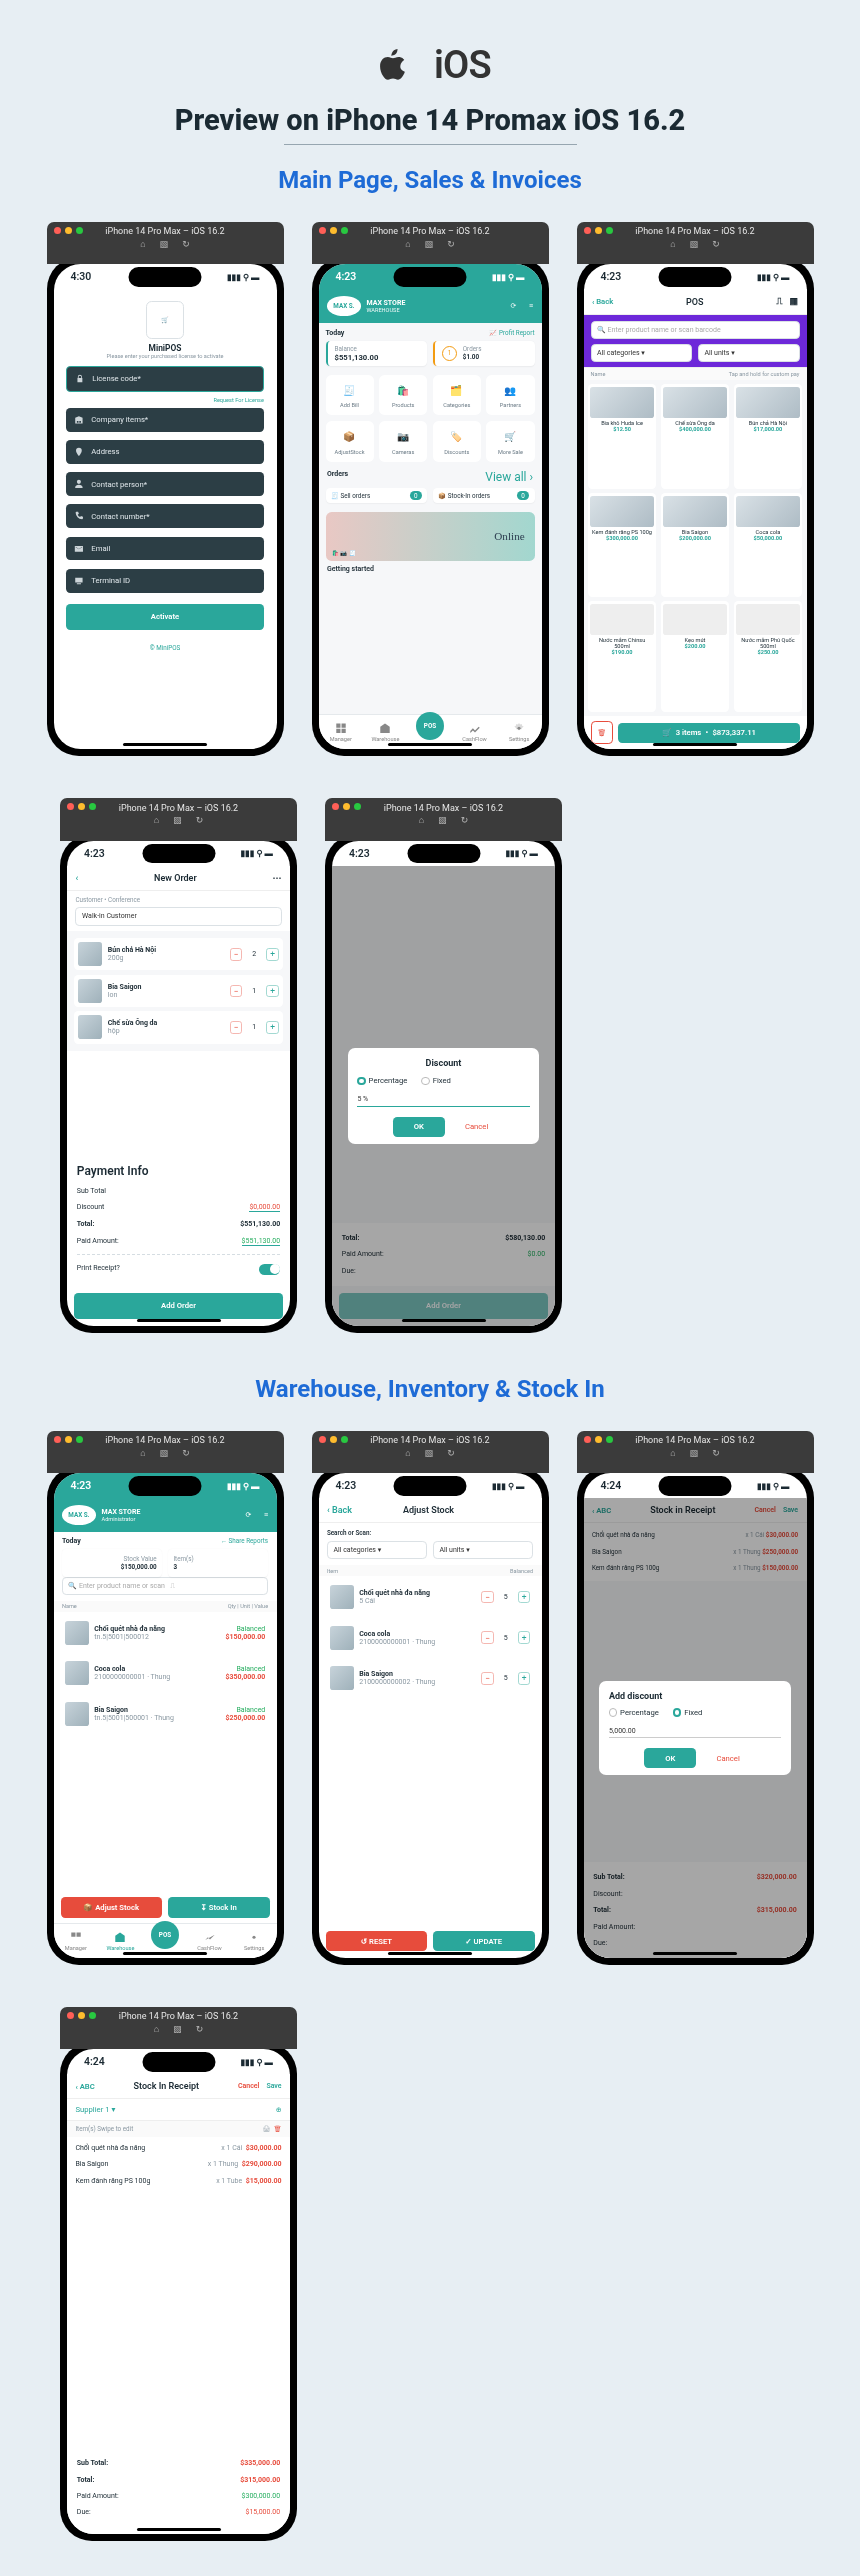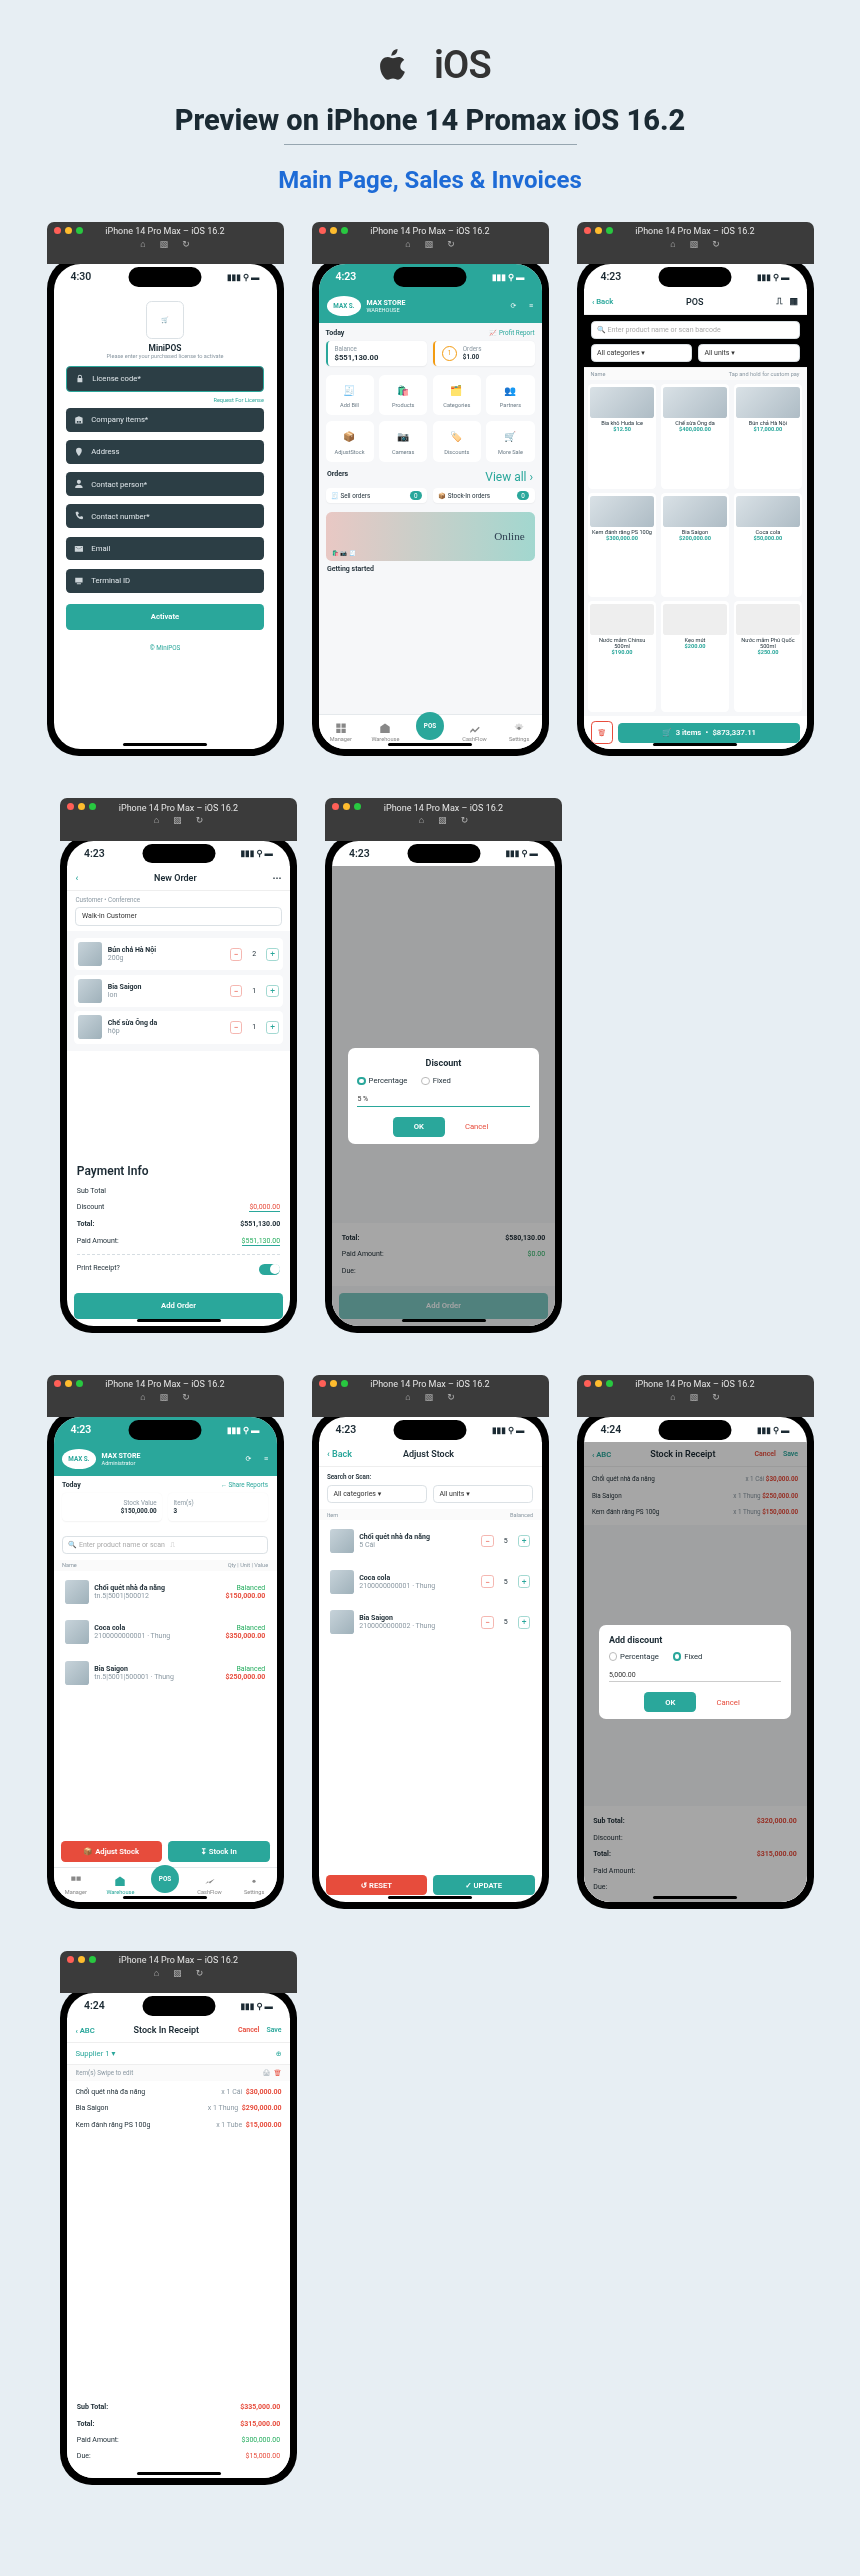--- a/index.html
+++ b/index.html
@@ -323,7 +323,7 @@
                   <span>▦</span>
                 </span>
           </div>
-          <div style="padding:5.6px 7px;background:#000000;border-bottom:0.7px solid #eee">
+          <div style="padding:5.6px 7px;background:#6d28d9;border-bottom:0.7px solid #eee">
             <div class="input" style="color:#aaa" placeholder="Enter product name or scan barcode">🔍 <span>Enter product name or scan barcode</span></div>
             <div style="display:flex;gap:5.6px;margin-top:4.2px">
               <div class="input" style="flex:1"><span>All categories</span> ▾</div>

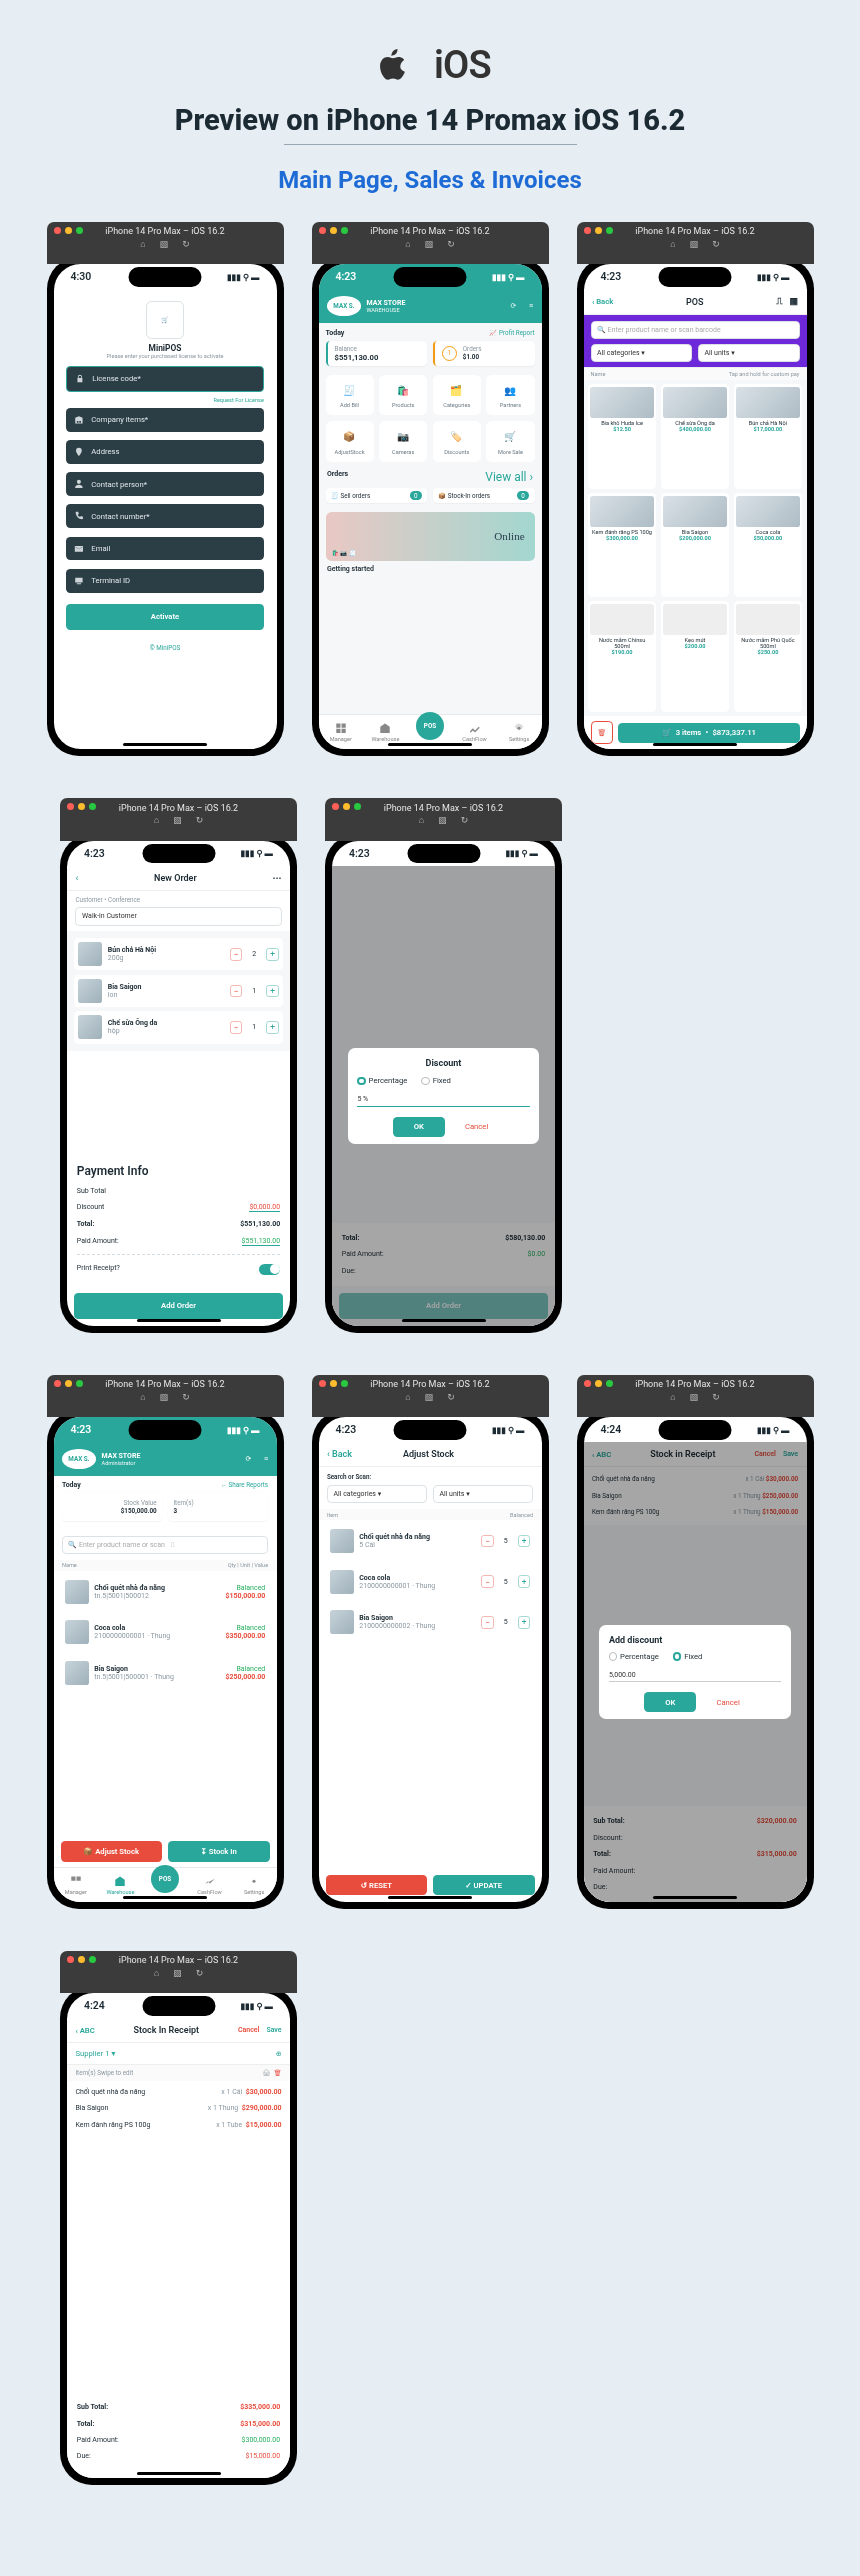--- a/index.html
+++ b/index.html
@@ -507,6 +507,7 @@
 
   </div>
 
+  <h2 class="section">Warehouse, Inventory &amp; Stock In</h2>
 
   <div class="row">
 

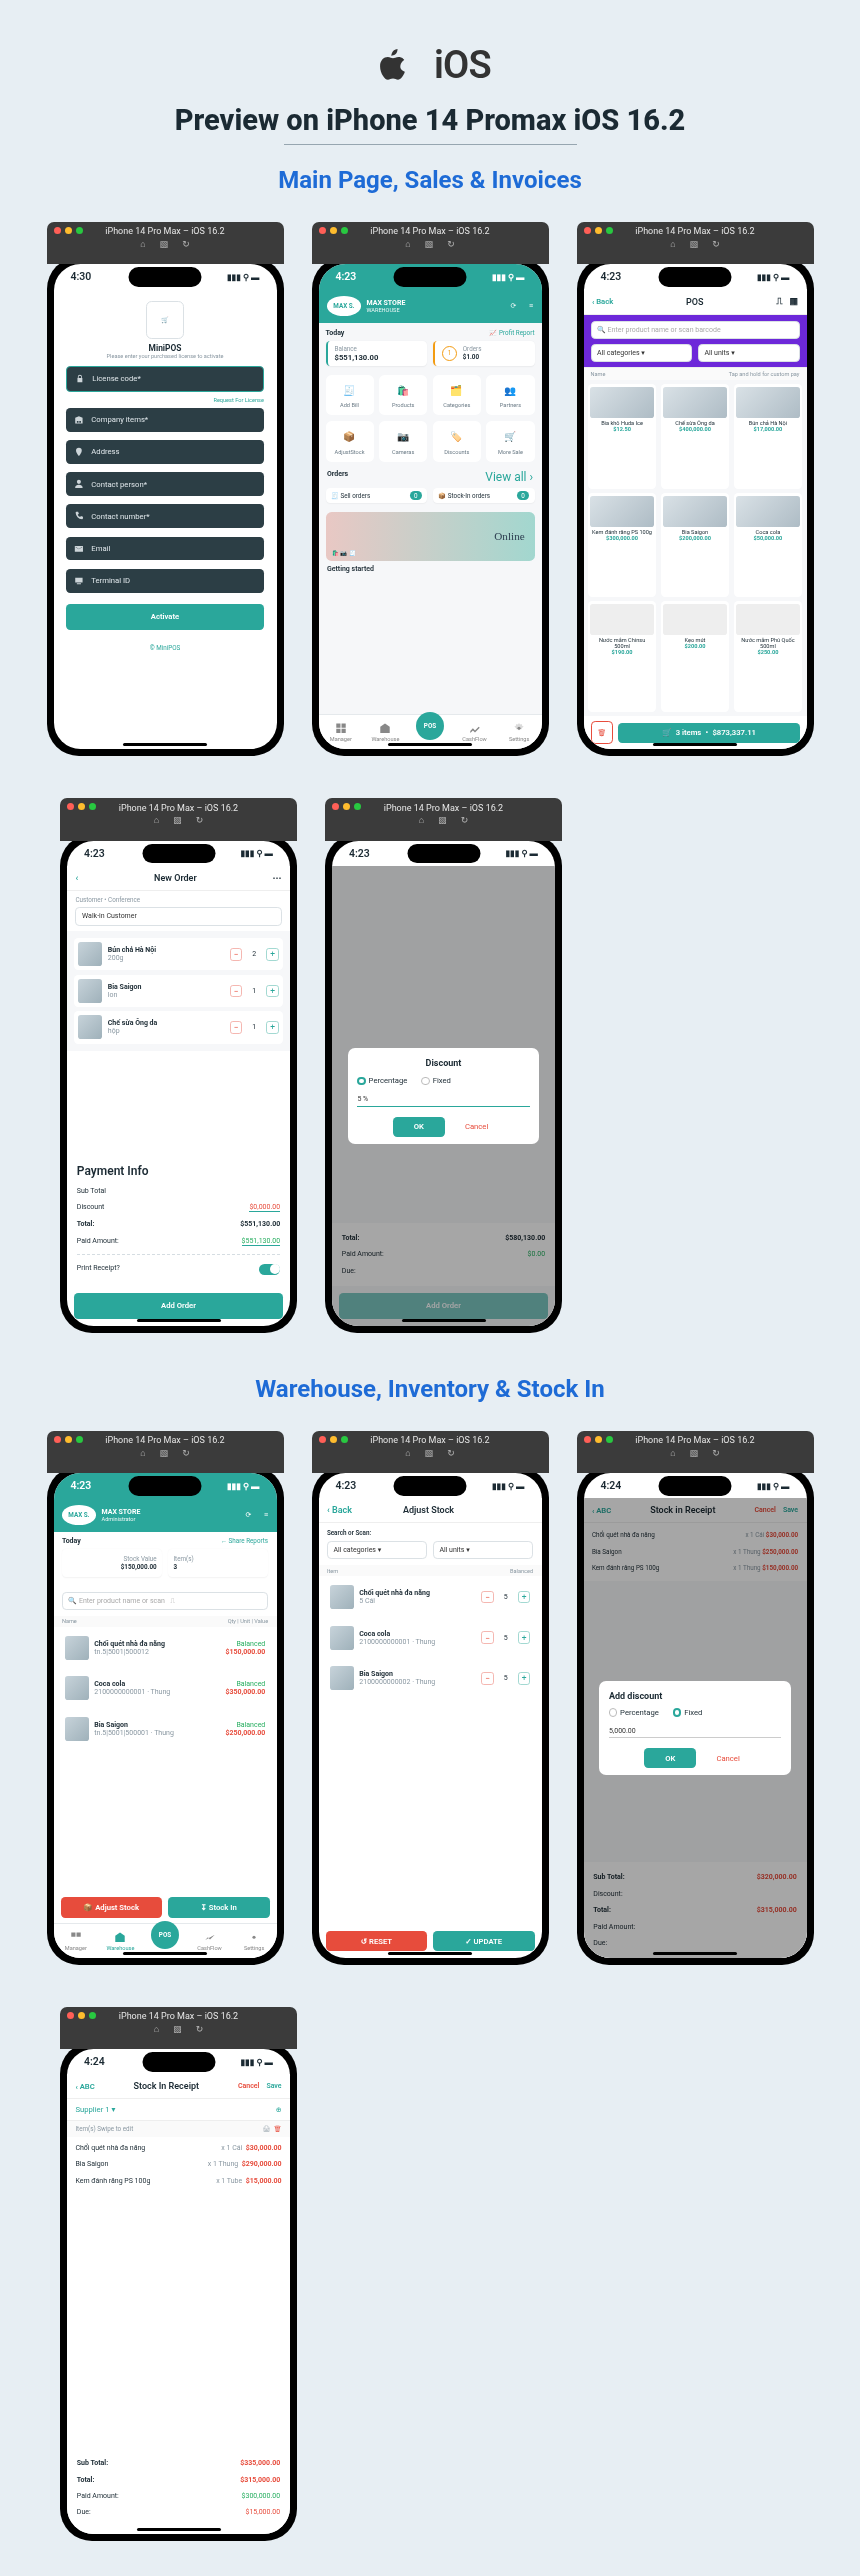--- a/index.html
+++ b/index.html
@@ -554,7 +554,7 @@
                     <b>3</b>
                   </div>
             </div>
-            <div class="input" style="margin-top:15px;color:#aaa">🔍 <span>Enter product name or scan</span> &nbsp; ⎍</div>
+            <div class="input" style="margin-top:0;color:#aaa">🔍 <span>Enter product name or scan</span> &nbsp; ⎍</div>
           </div>
           <div style="display:flex;background:#fafafa;padding:2.8px 8.4px;font-size:5.6px;color:#8a98a2"><span style="flex:1">Name</span><span>Qty</span>&nbsp;|&nbsp;<span>Unit</span>&nbsp;|&nbsp;<span>Value</span></div>
           <div class="prow">

